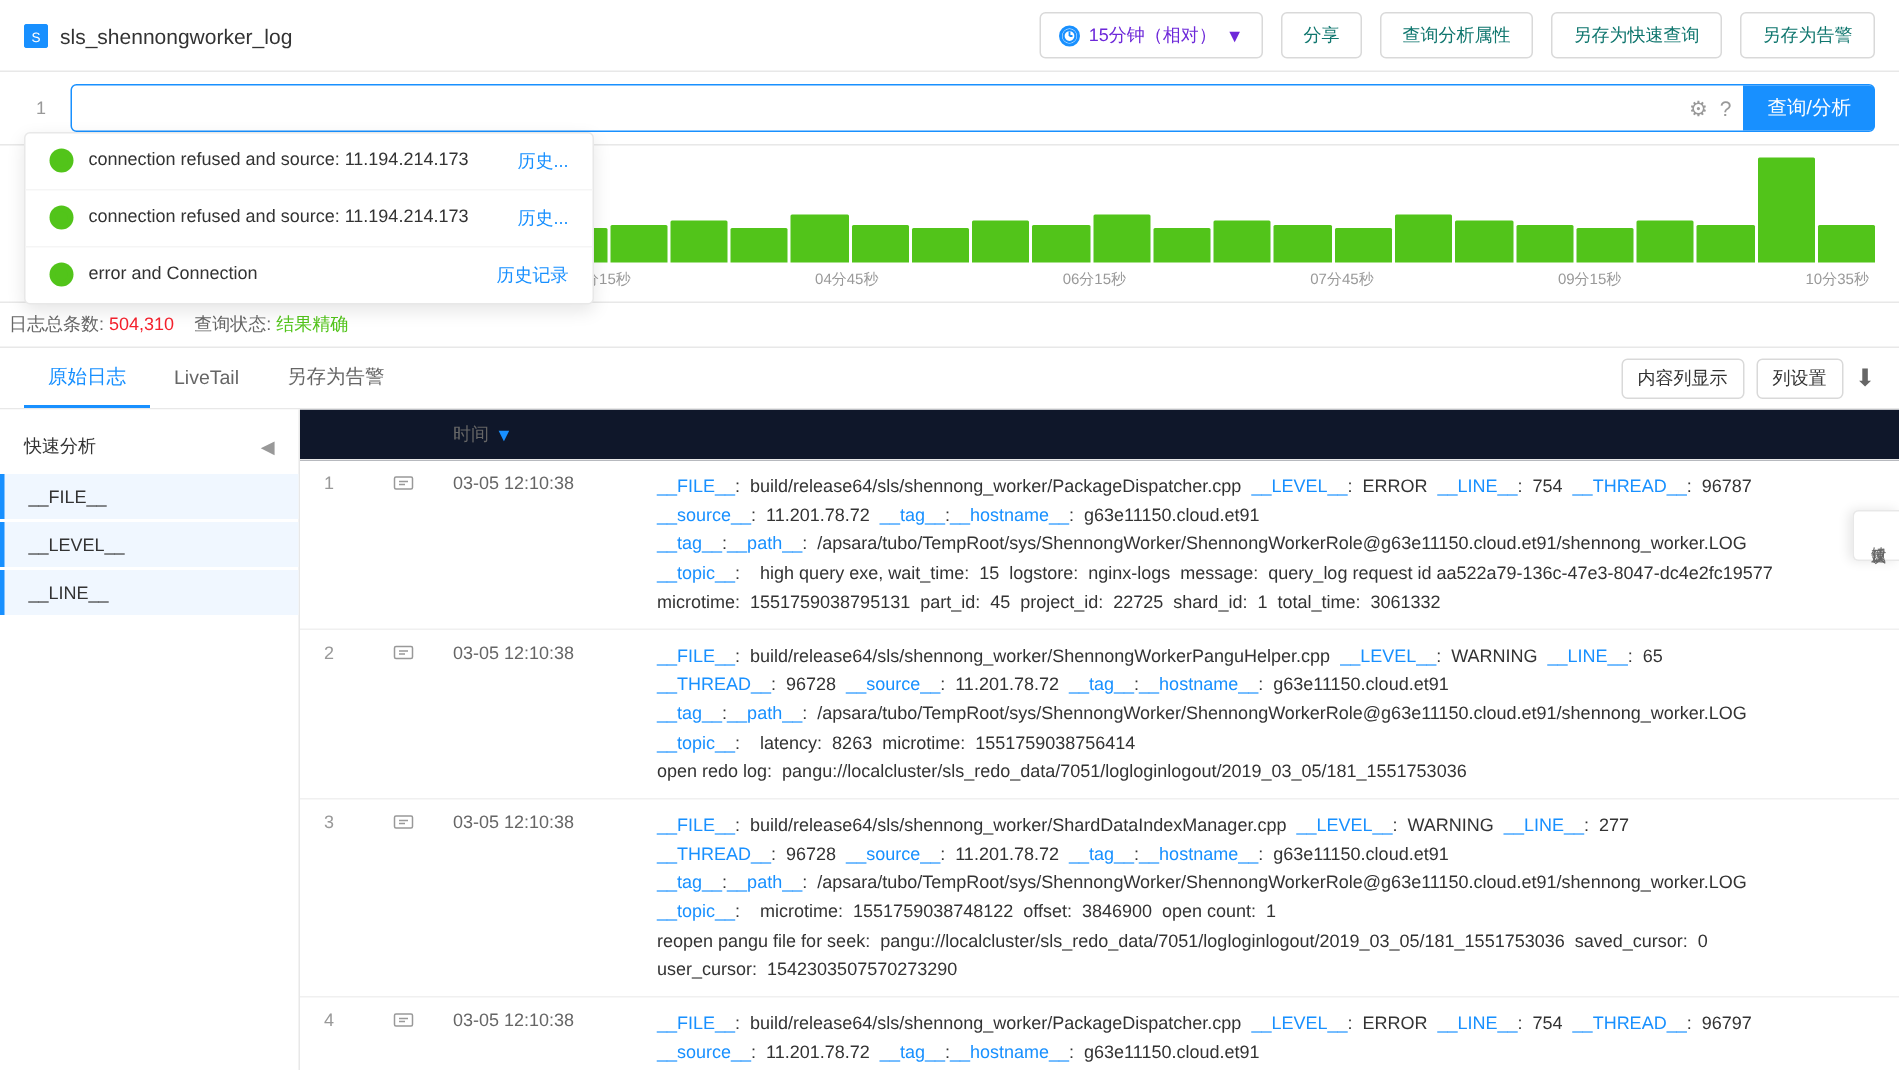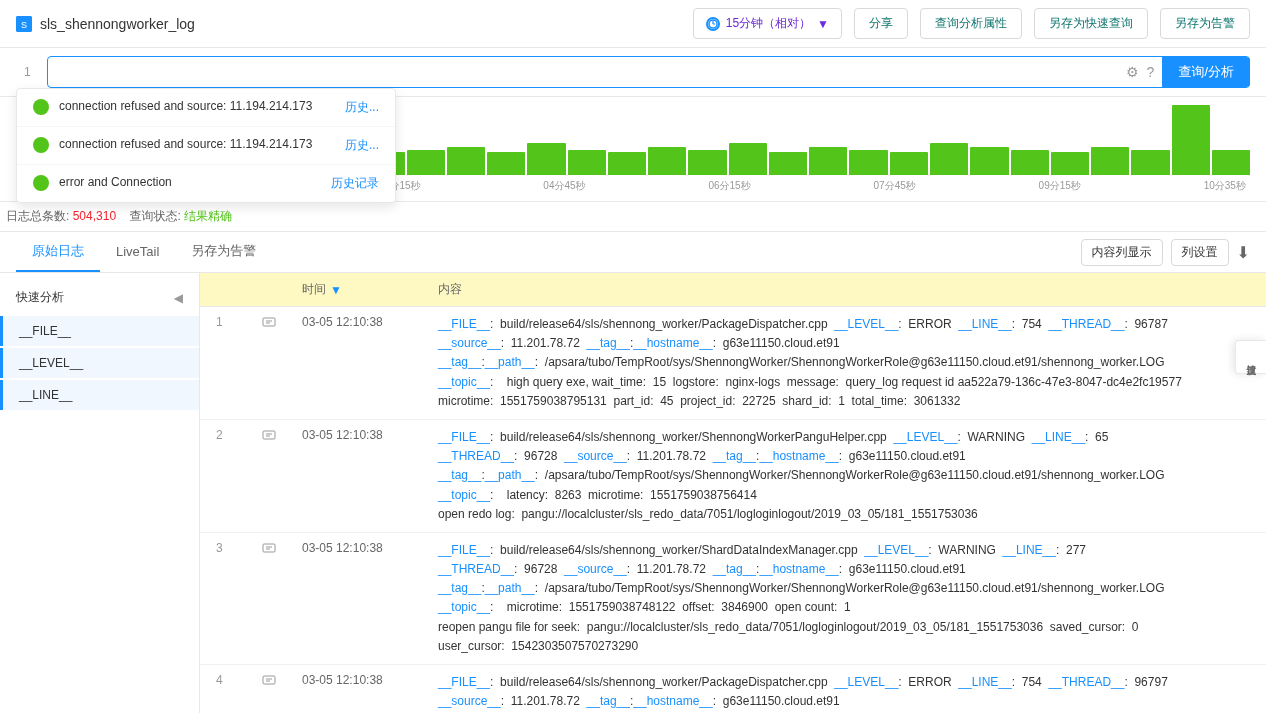--- a/index.html
+++ b/index.html
@@ -66,7 +66,7 @@
     
     
     .table-area { flex: 1; background: #fff; overflow: hidden; }
-    .table-header { display: flex; align-items: flex-end; background: #fef9c3; border-bottom: 1px solid #e8e8e8; padding: 8px 16px; gap: 16px; font-size: 12px; font-weight: 500; color: #666; }
+    .table-header { display: flex; align-items: flex-end; background: #0f172a; border-bottom: 1px solid #e8e8e8; padding: 8px 16px; gap: 16px; font-size: 12px; font-weight: 500; color: #666; }
     .col-num { width: 30px; flex-shrink: 0; }
     .col-eye { width: 24px; flex-shrink: 0; }
     .col-time { width: 120px; flex-shrink: 0; display: flex; align-items: center; gap: 4px; }

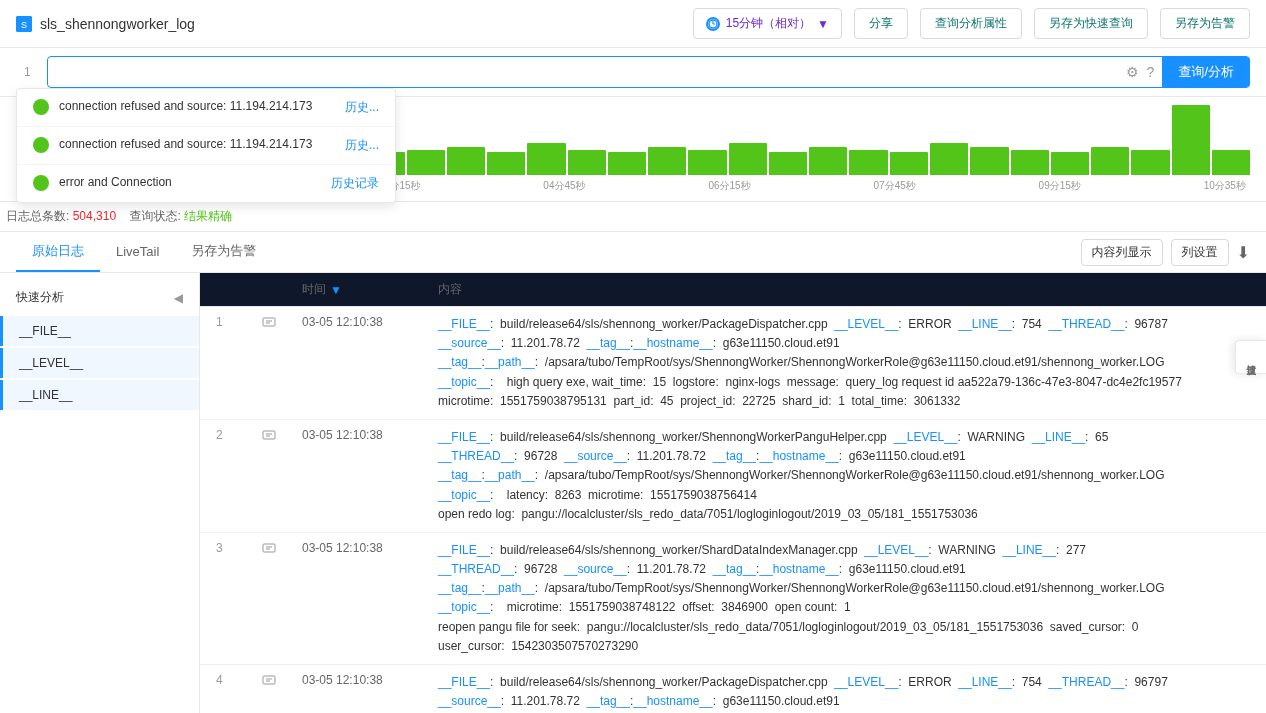--- a/index.html
+++ b/index.html
@@ -263,7 +263,6 @@
         <span>时间</span>
         <span class="sort-icon">▼</span>
       </div>
-      <div class="col-content">内容</div>
     </div>
 
     <div class="log-row">

